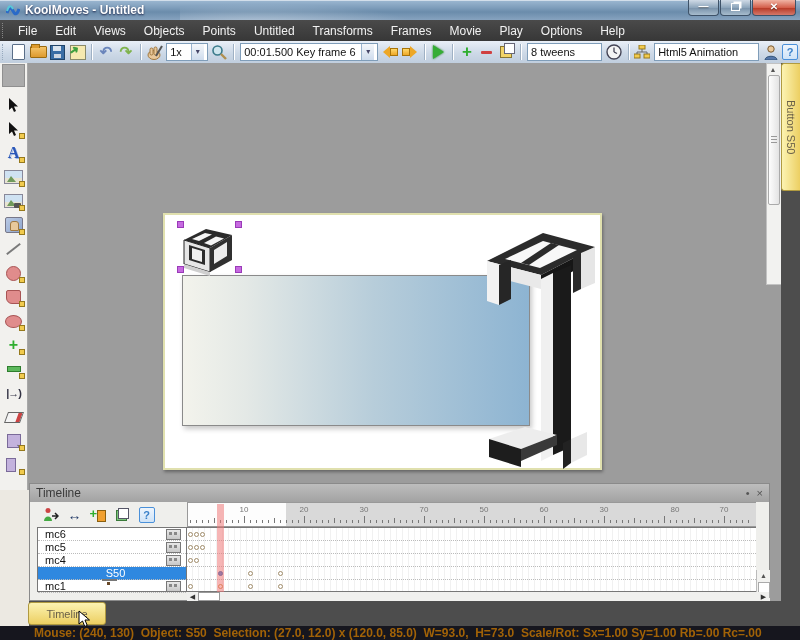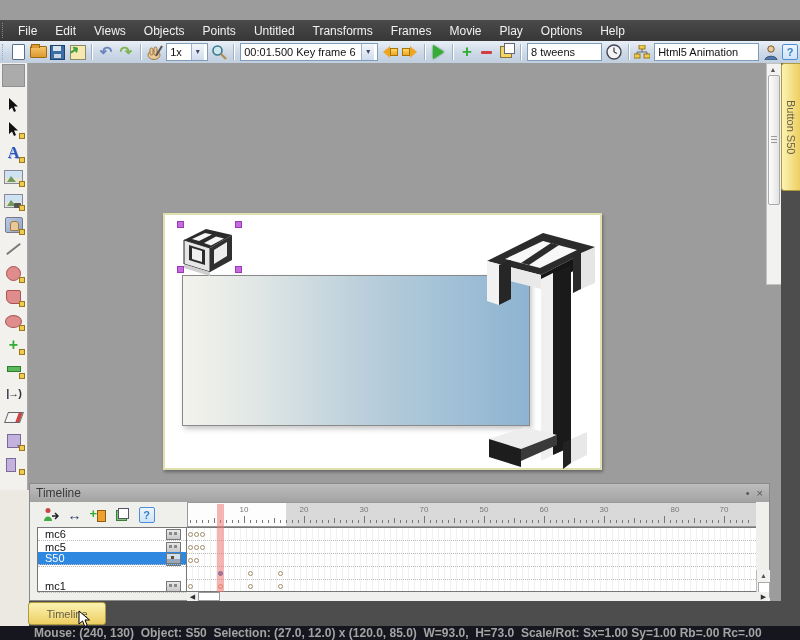--- a/index.html
+++ b/index.html
@@ -148,6 +148,19 @@
 
 <div class="app">
 
+  <div class="titlebar">
+    <div class="glass"></div>
+    <svg class="appicon" viewBox="0 0 14 14">
+      <path d="M1,10 C3,4 5,4 7,8 C9,12 11,12 13,6" stroke="#2a6ac8" stroke-width="3" fill="none"></path>
+      <path d="M1,8 C3,2 5,2 7,6" stroke="#58c8d8" stroke-width="2" fill="none"></path>
+    </svg>
+    <span class="apptitle">KoolMoves - Untitled</span>
+    <div class="winbtns">
+      <div class="wbtn">—</div>
+      <div class="wbtn"><span class="restore-glyph"></span></div>
+      <div class="wbtn close">✕</div>
+    </div>
+  </div>
 
   <div class="menubar">
     <span class="grip"></span>

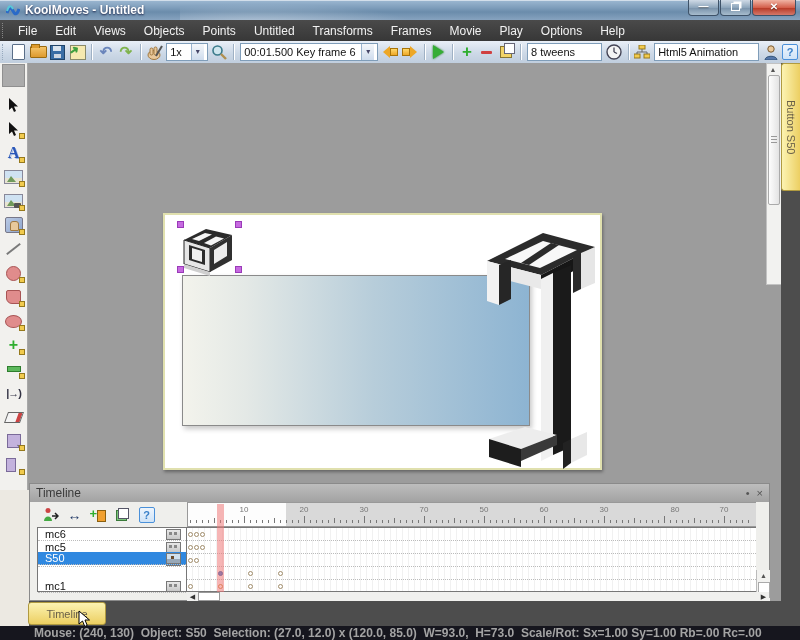--- a/index.html
+++ b/index.html
@@ -552,7 +552,7 @@
             <span class="nm">mc4</span>
             <span class="ric"></span>
           </div>
-          <div class="trow sel" style="top: 24px;">
+          <div class="trow sel" style="top: 39px; flex-direction: column;">
             <span class="nm">S50</span>
             <span class="ric btn"></span>
           </div>

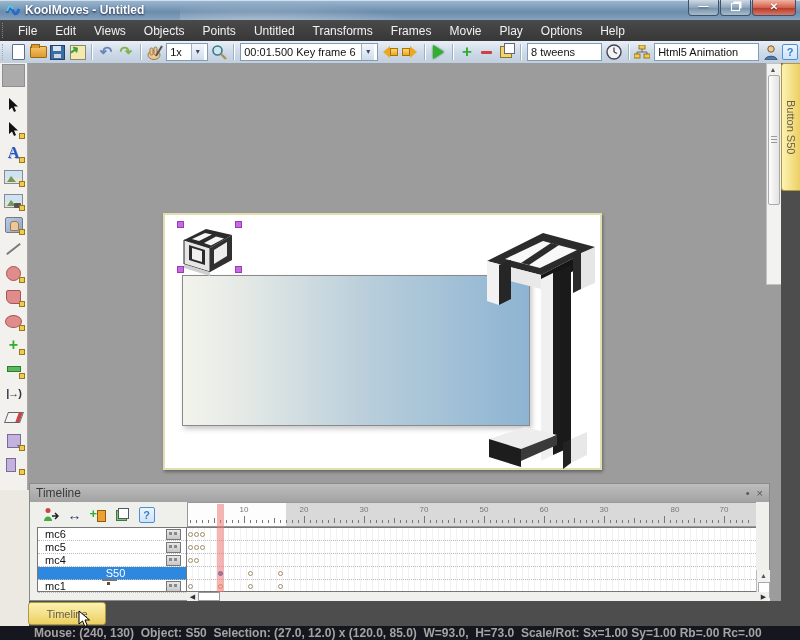--- a/index.html
+++ b/index.html
@@ -140,7 +140,7 @@
   .tltab{position:absolute;left:28px;top:602px;width:76px;height:21px;border:1px solid #b09a40;border-radius:3px;
     background:linear-gradient(180deg,#fcf3b2,#eccf62);font-size:11px;color:#6a6048;display:flex;align-items:center;justify-content:center;}
   .cursor{position:absolute;left:78px;top:610px;width:13px;height:18px;z-index:20;}
-  .statusbar{position:absolute;left:0;top:626px;width:800px;height:14px;background:#16161e;color:#a3a3a3;
+  .statusbar{position:absolute;left:0;top:626px;width:800px;height:14px;background:#16161e;color:#a16207;
     font-size:12px;font-weight:bold;display:flex;align-items:center;padding-left:34px;box-sizing:border-box;white-space:pre;}
 </style>
 </head>

